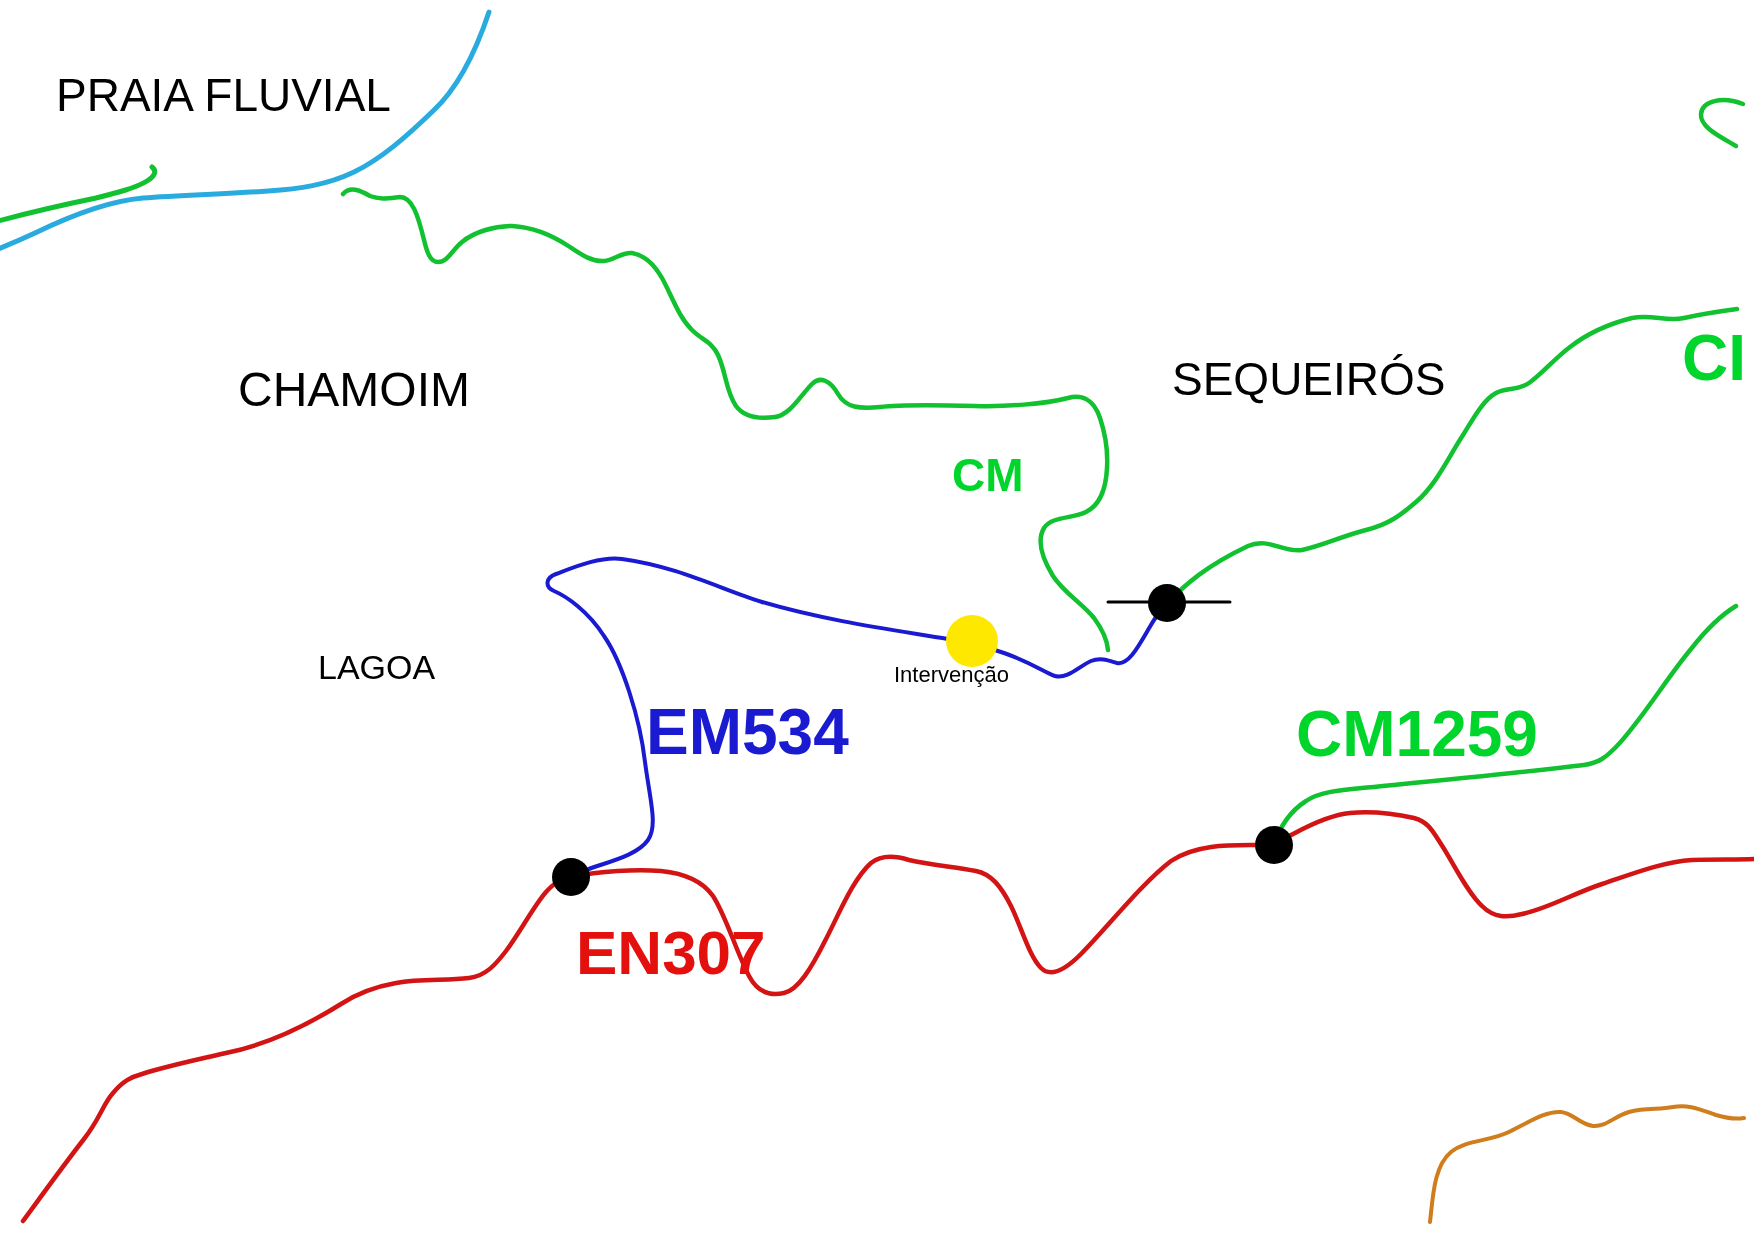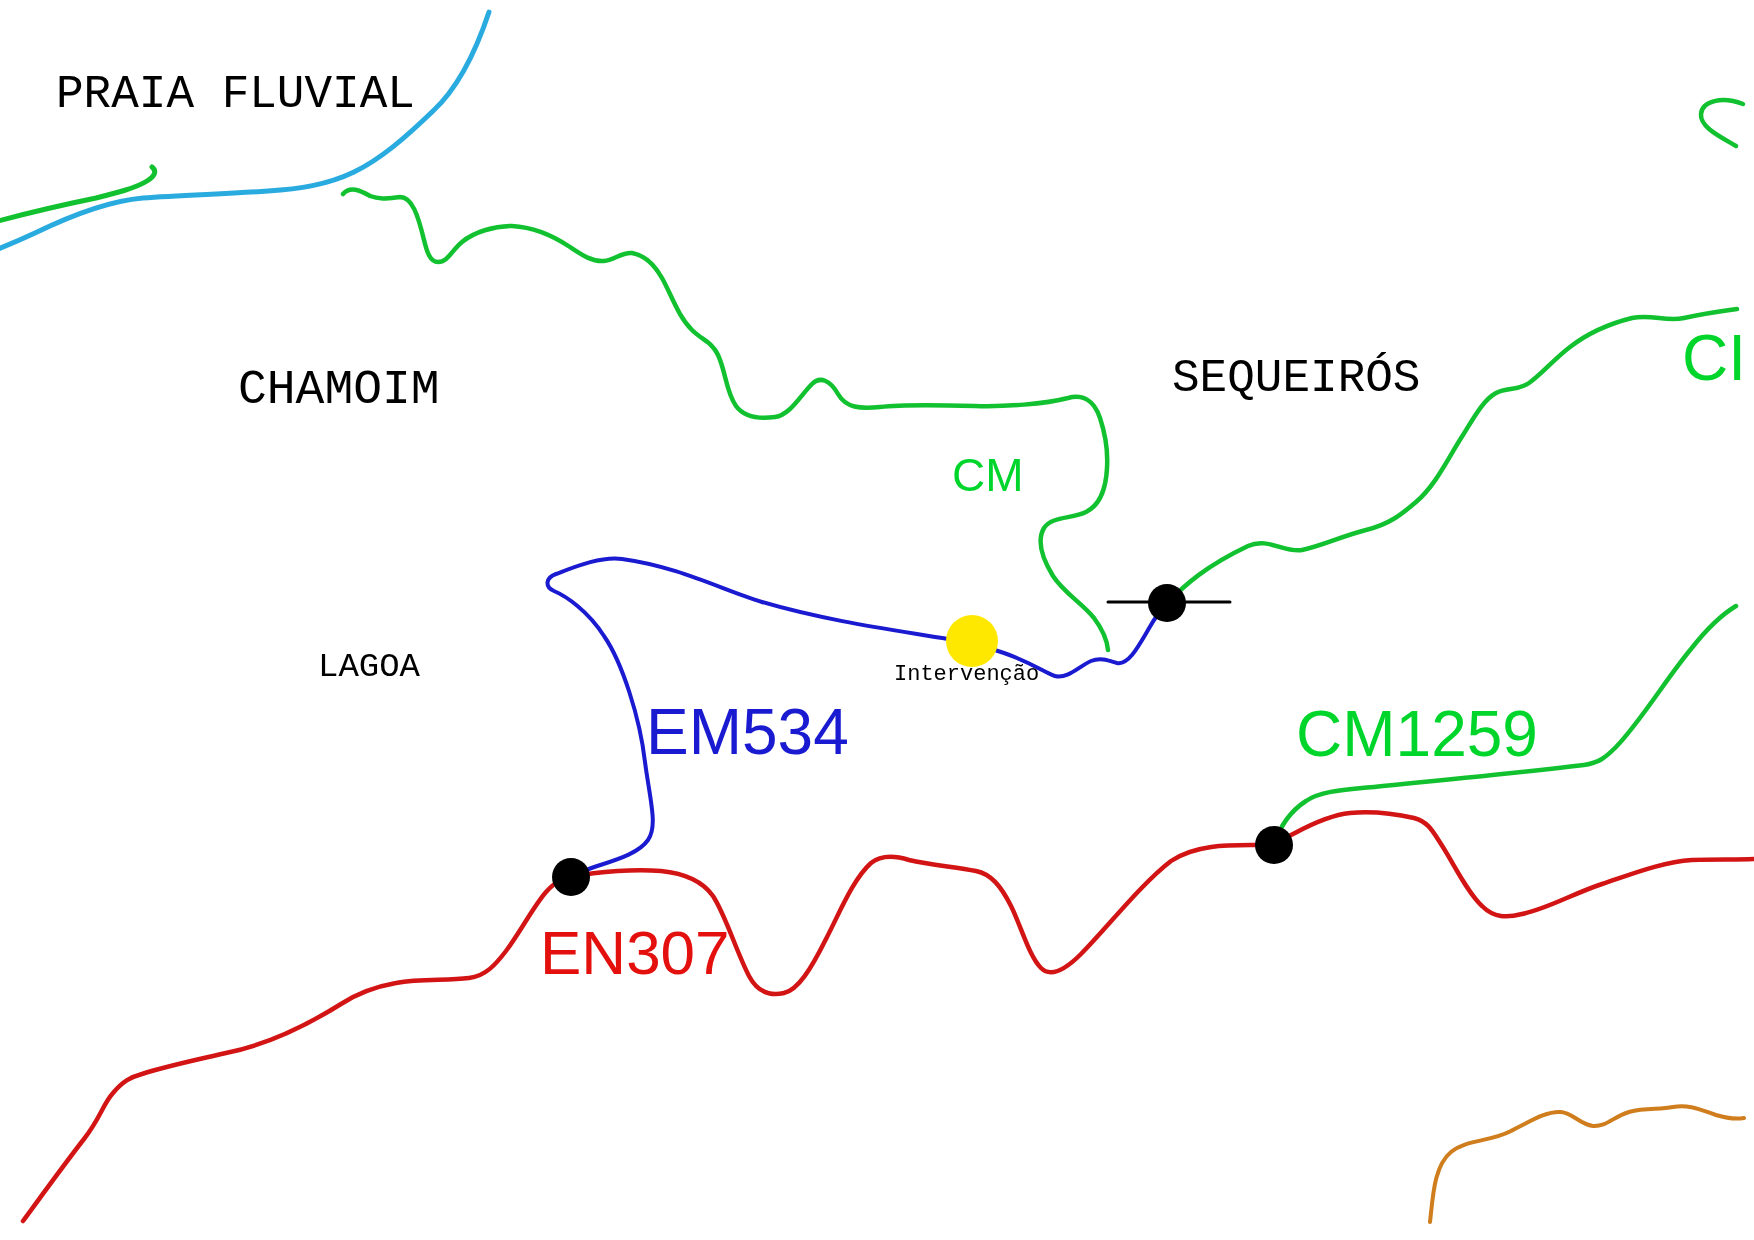--- a/index.html
+++ b/index.html
@@ -8,7 +8,7 @@
   #map{position:relative;width:1754px;height:1240px;overflow:hidden;background:#ffffff;}
   #roads-svg{position:absolute;left:0;top:0;}
   .map-label{position:absolute;white-space:nowrap;line-height:1;user-select:none;}
-  .place{font-family:Liberation Mono, monospace;color:#000000;}
+  .place{font-family:Liberation Sans, sans-serif;color:#000000;}
   .road-label{font-family:"Liberation Sans",sans-serif;font-weight:normal;}
   .green-label{color:#00d52c;}
   .blue-label{color:#1a1ad1;}

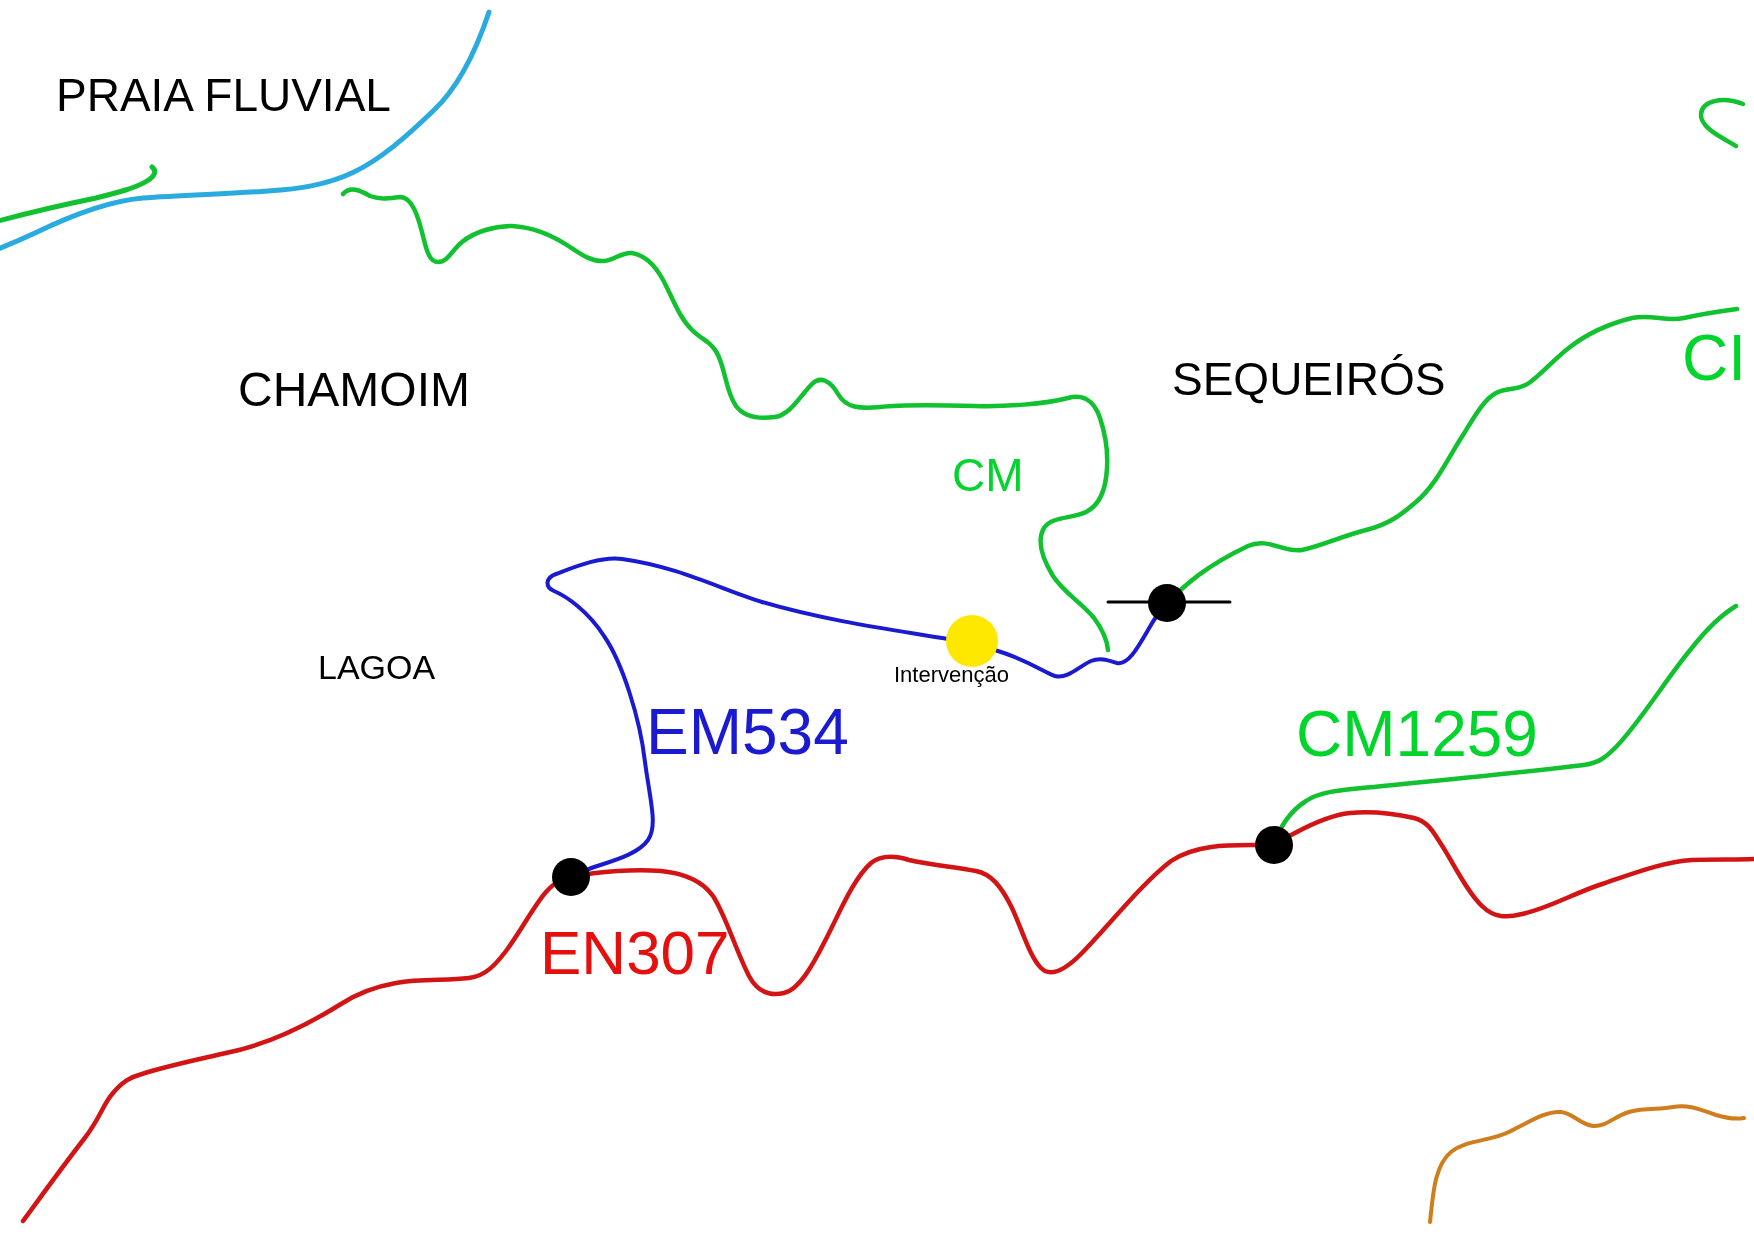--- a/index.html
+++ b/index.html
@@ -9,7 +9,7 @@
   #roads-svg{position:absolute;left:0;top:0;}
   .map-label{position:absolute;white-space:nowrap;line-height:1;user-select:none;}
   .place{font-family:Liberation Sans, sans-serif;color:#000000;}
-  .road-label{font-family:"Liberation Sans",sans-serif;font-weight:normal;}
+  .road-label{font-family:"Liberation Sans",sans-serif;font-weight:bold;}
   .green-label{color:#00d52c;}
   .blue-label{color:#1a1ad1;}
   .red-label{color:#e3100e;}

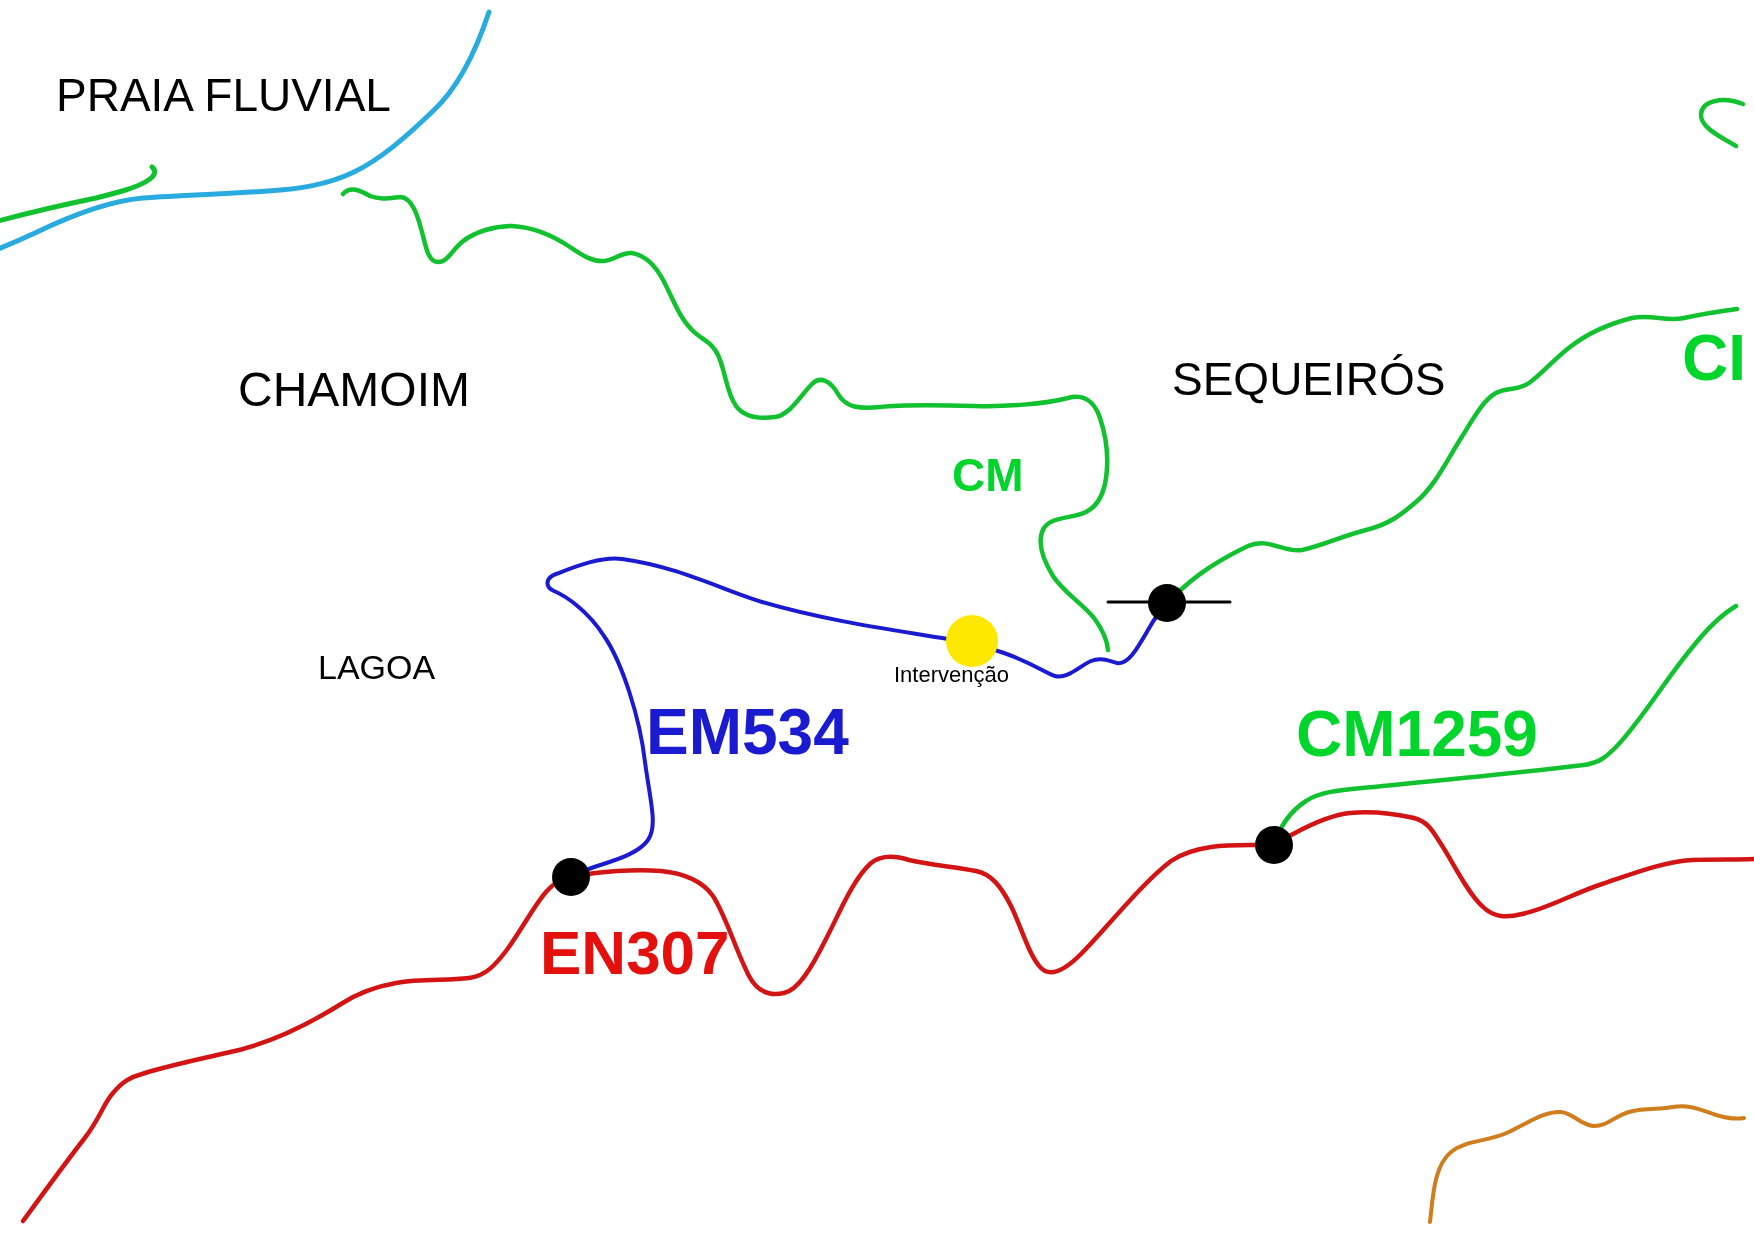--- a/index.html
+++ b/index.html
@@ -12,7 +12,7 @@
   .road-label{font-family:"Liberation Sans",sans-serif;font-weight:bold;}
   .green-label{color:#00d52c;}
   .blue-label{color:#1a1ad1;}
-  .red-label{color:#e3100e;}
+  .red-label{color:#e3100e;margin-left:36px;}
 
   #label-praia-fluvial{left:56px;top:72px;font-size:46px;}
   #label-chamoim{left:238px;top:366px;font-size:48px;}

